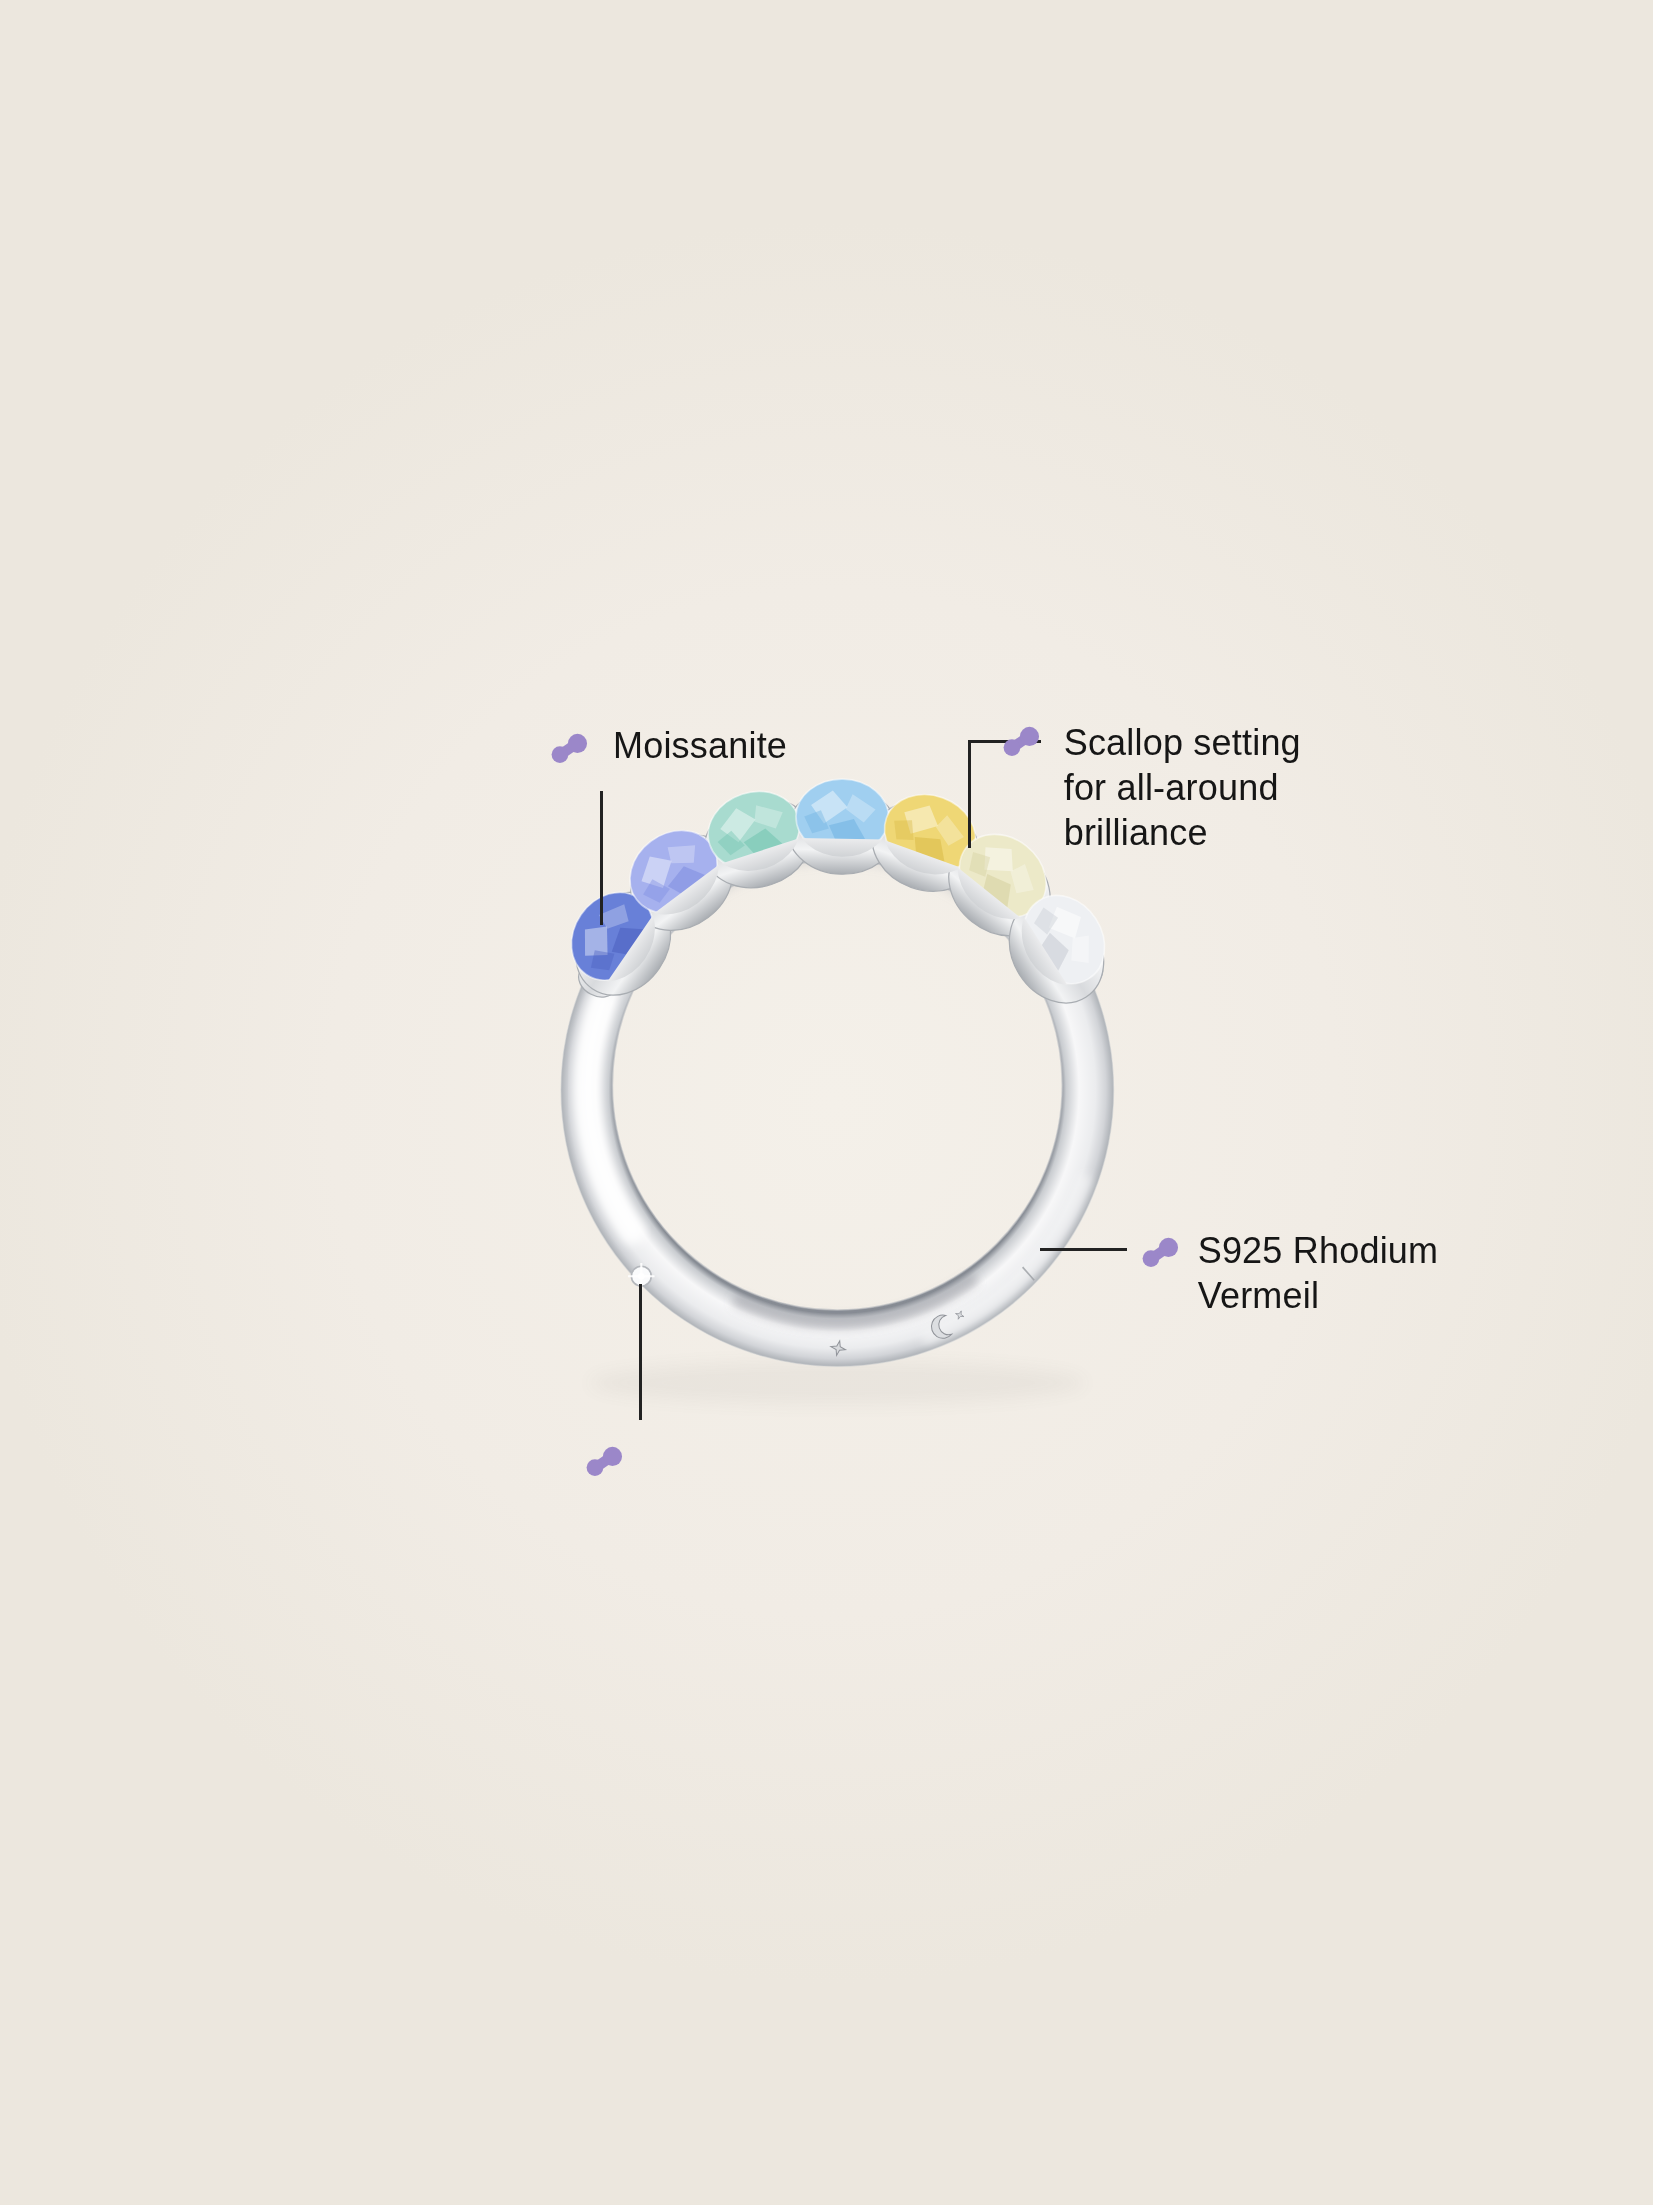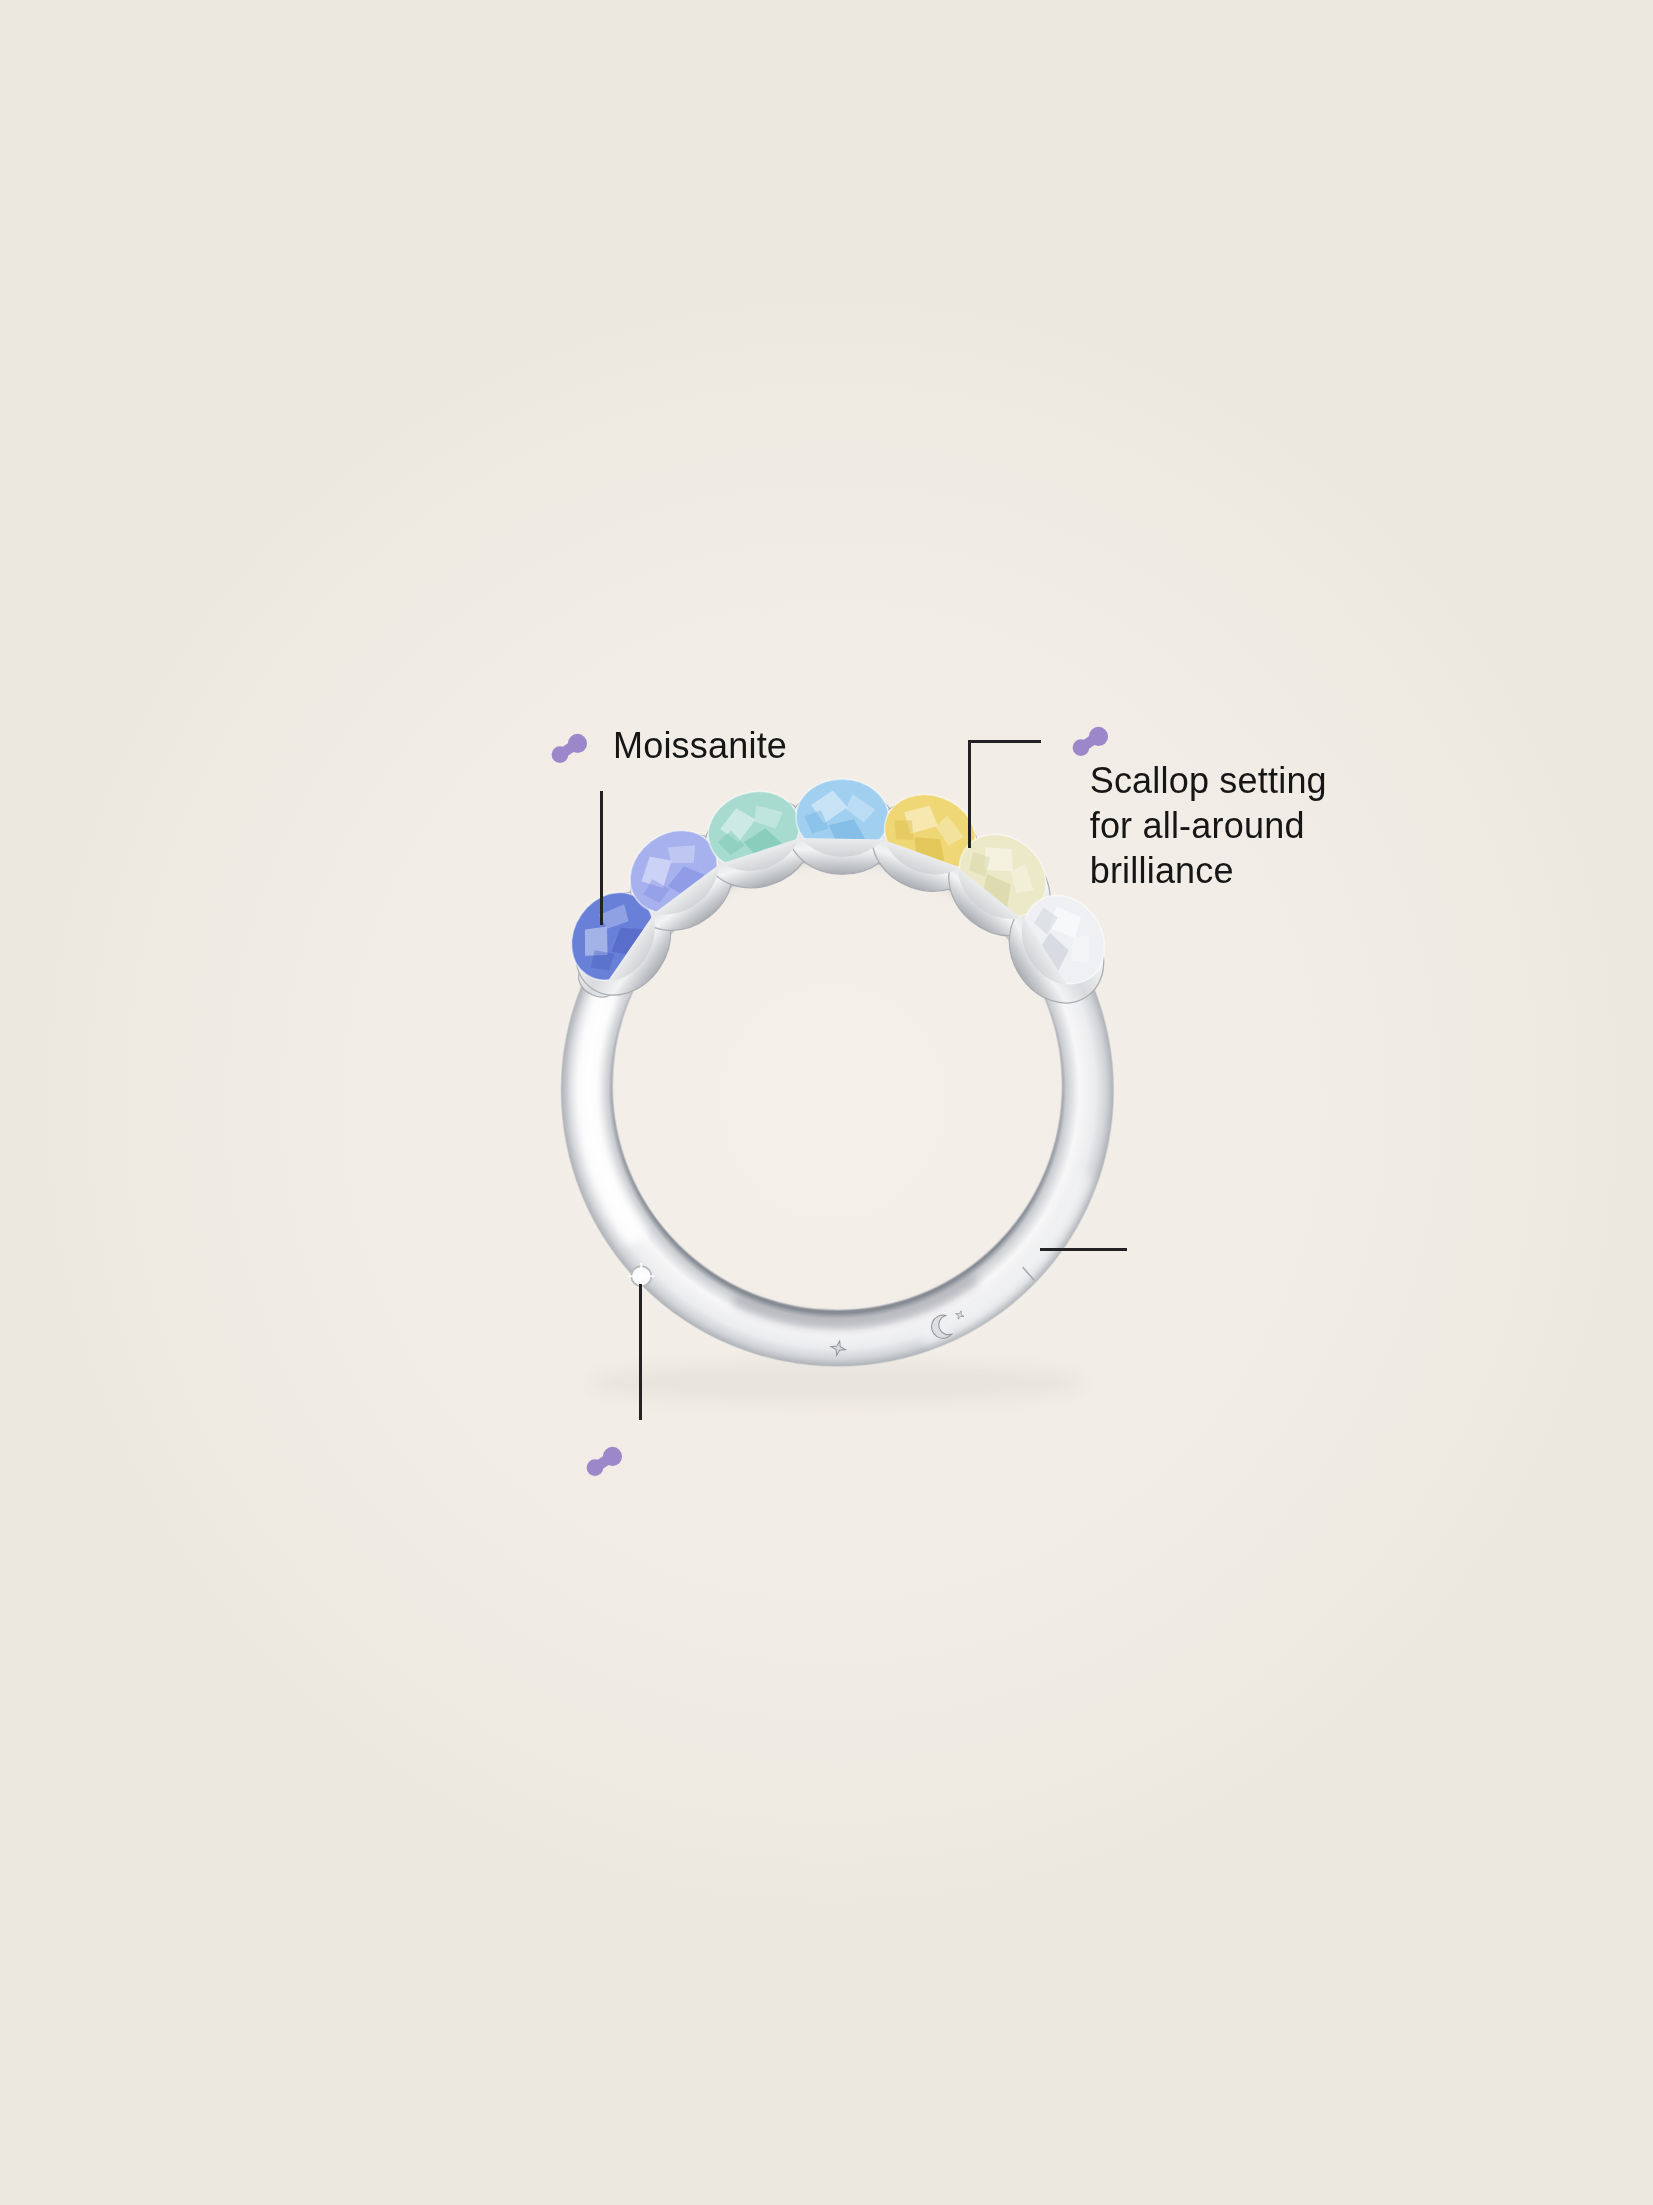--- a/index.html
+++ b/index.html
@@ -211,7 +211,7 @@
     </div>
   </div>
 
-  <div class="callout" style="left:1069px; top:720px;flex-direction:column;">
+  <div class="callout" style="left:1000px; top:720px;">
     <svg class="mark" viewBox="0 0 54 40" style="margin-top:5.8px;">
       <line x1="16" y1="27" x2="36" y2="13" stroke="currentColor" stroke-width="13" stroke-linecap="round"></line>
       <circle cx="15" cy="27" r="10.5" fill="currentColor"></circle>

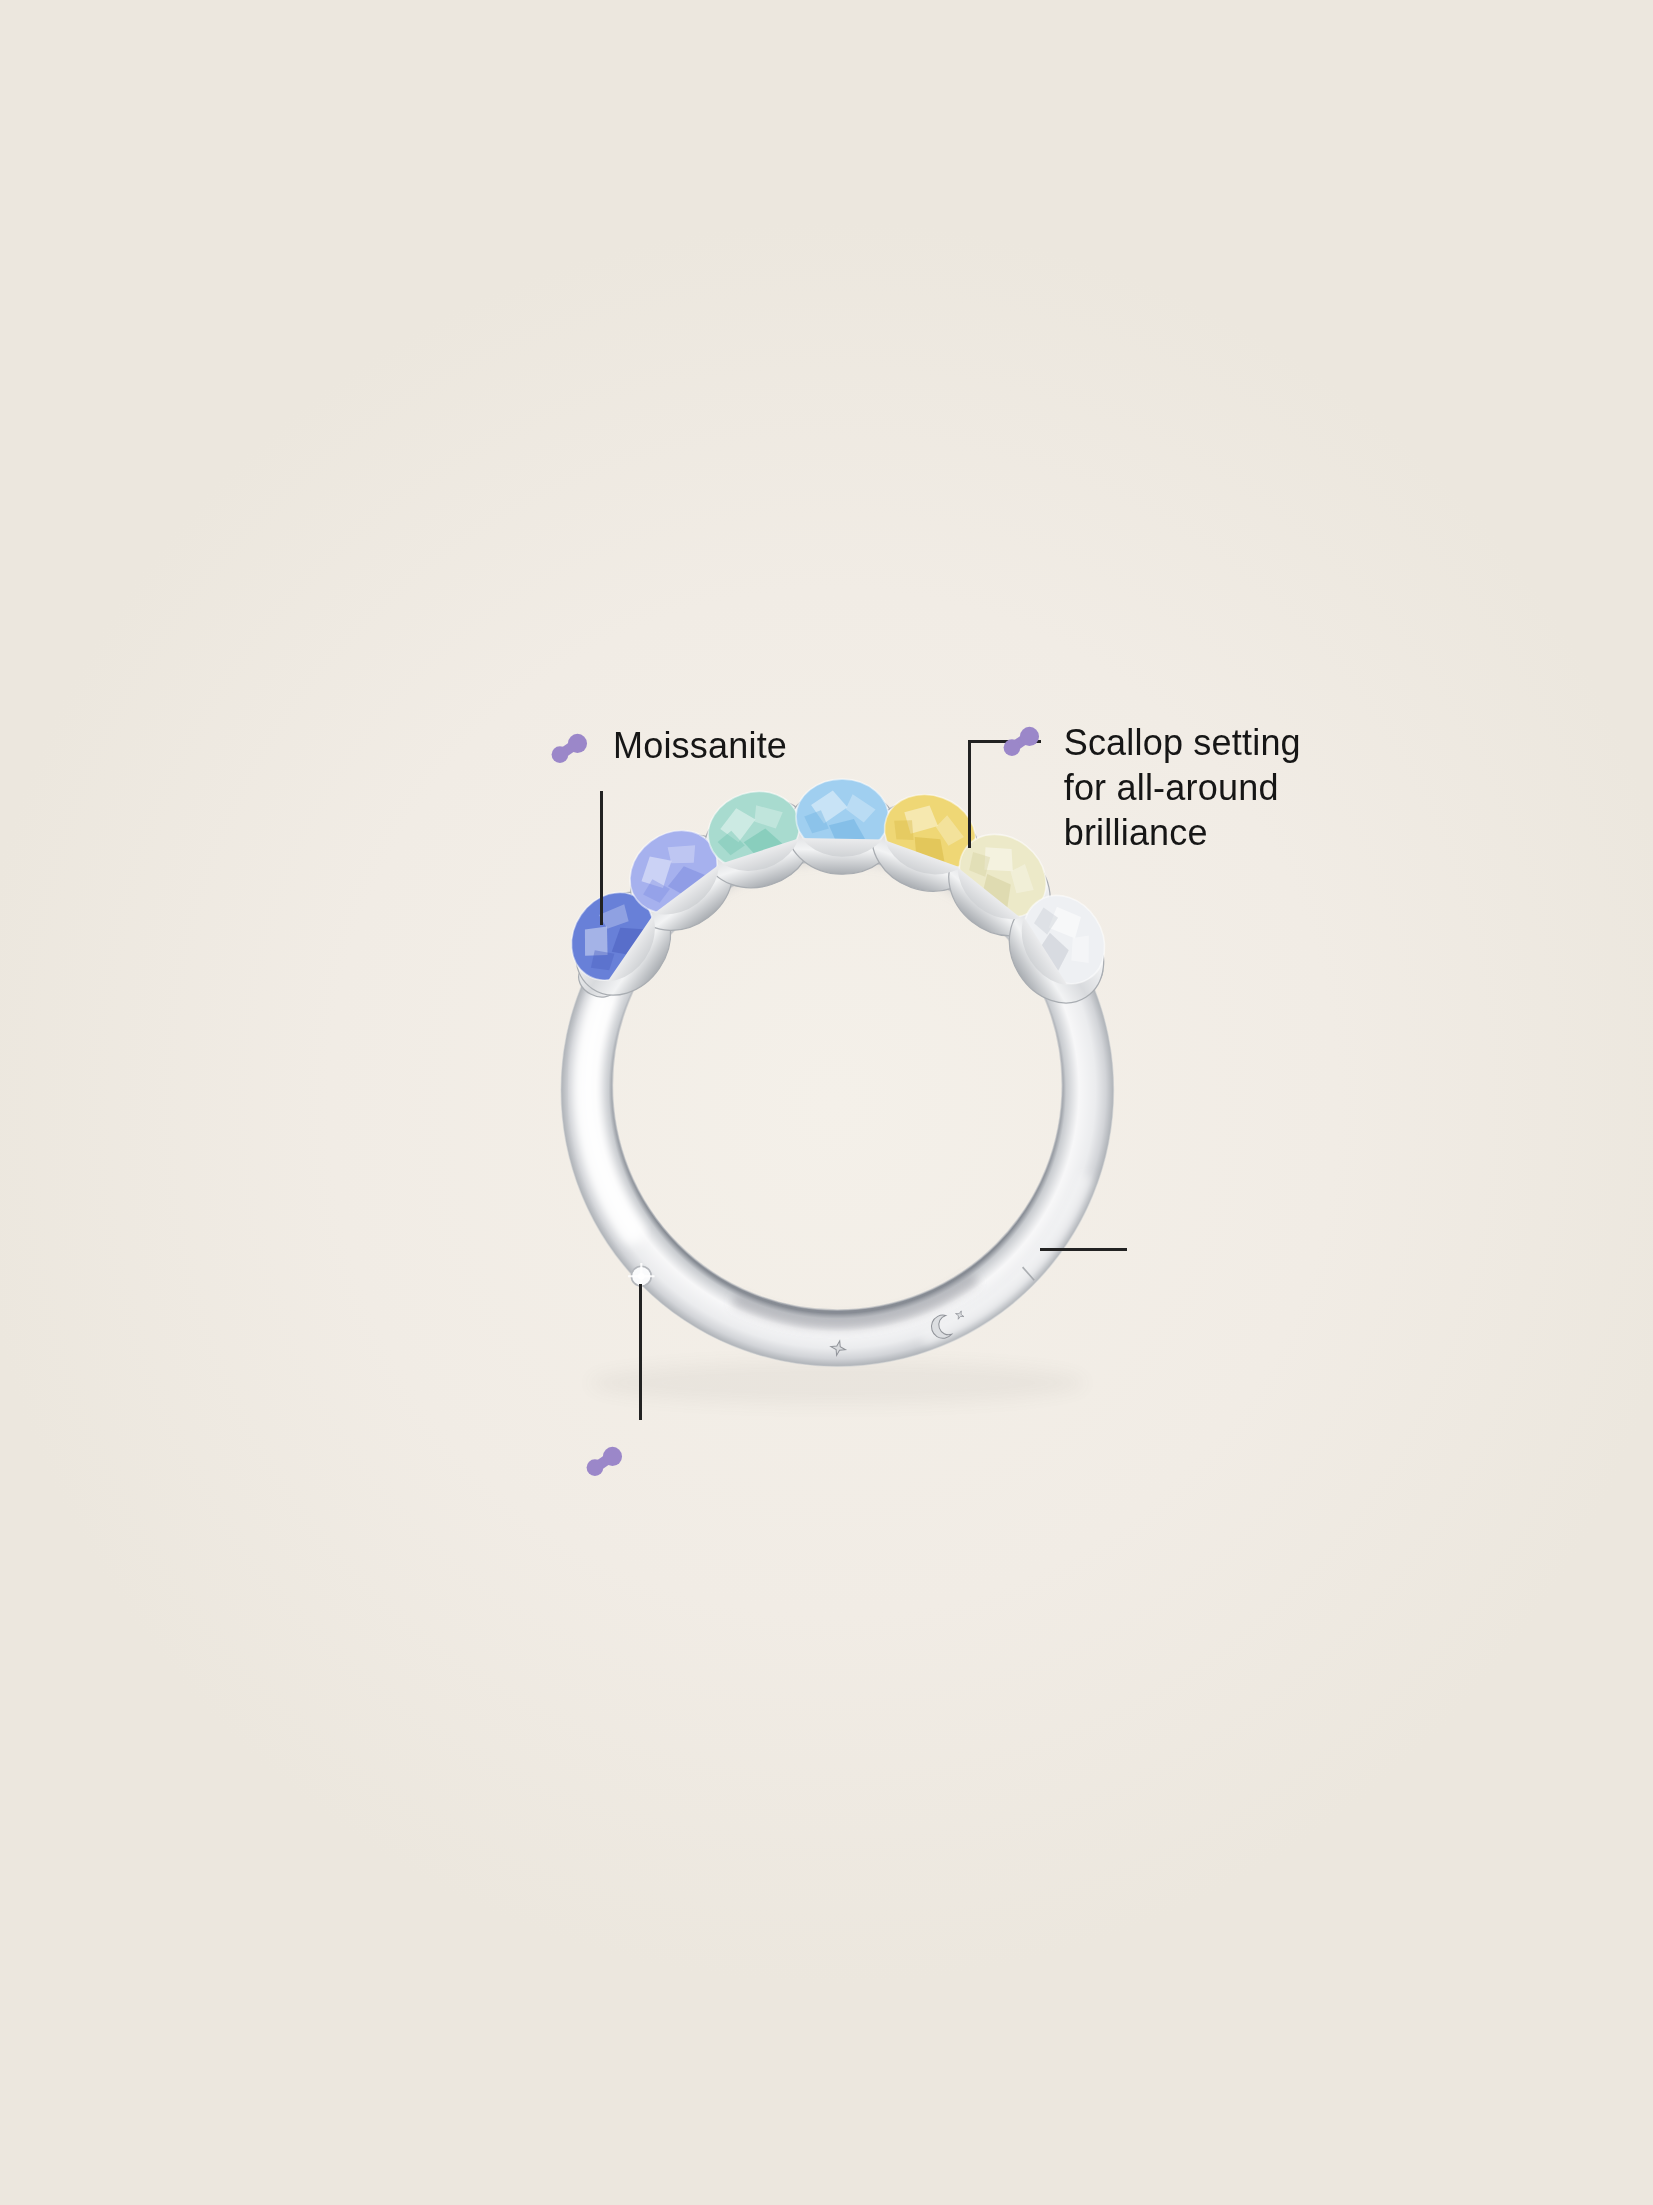--- a/index.html
+++ b/index.html
@@ -224,6 +224,17 @@
     </div>
   </div>
 
+  <div class="callout" style="left:1139px; top:1228px;">
+    <svg class="mark" viewBox="0 0 54 40" style="margin-top:9px;">
+      <line x1="16" y1="27" x2="36" y2="13" stroke="currentColor" stroke-width="13" stroke-linecap="round"></line>
+      <circle cx="15" cy="27" r="10.5" fill="currentColor"></circle>
+      <circle cx="37" cy="13" r="12" fill="currentColor"></circle>
+    </svg>
+    <div class="callout-text" style="margin-left:15.7px;">
+      <span class="cl">S925 Rhodium</span>
+      <span class="cl">Vermeil</span>
+    </div>
+  </div>
 
   <div class="callout" style="left:583px; top:1439px;">
     <svg class="mark" viewBox="0 0 54 40" style="margin-top:6.6px;">

